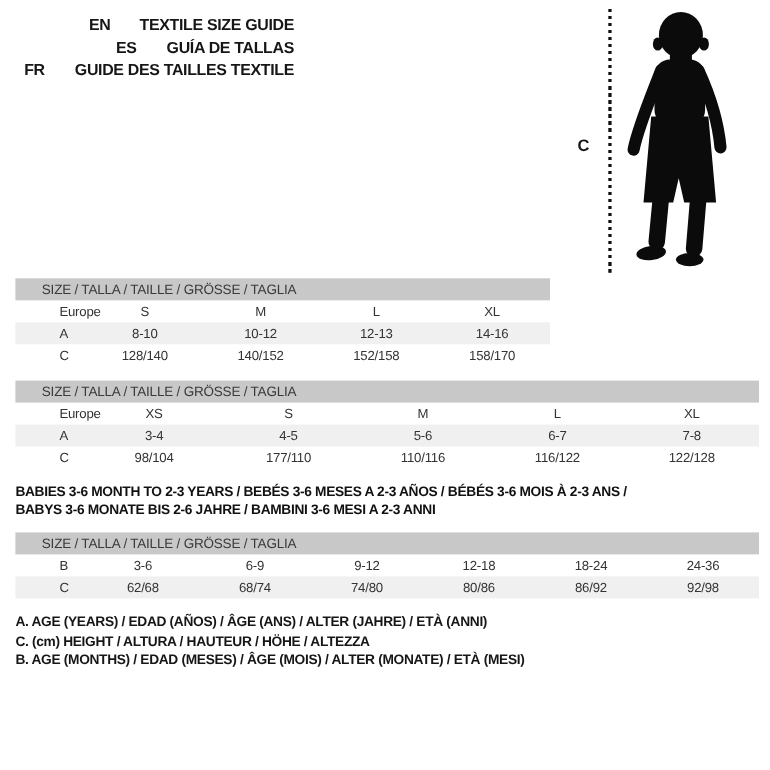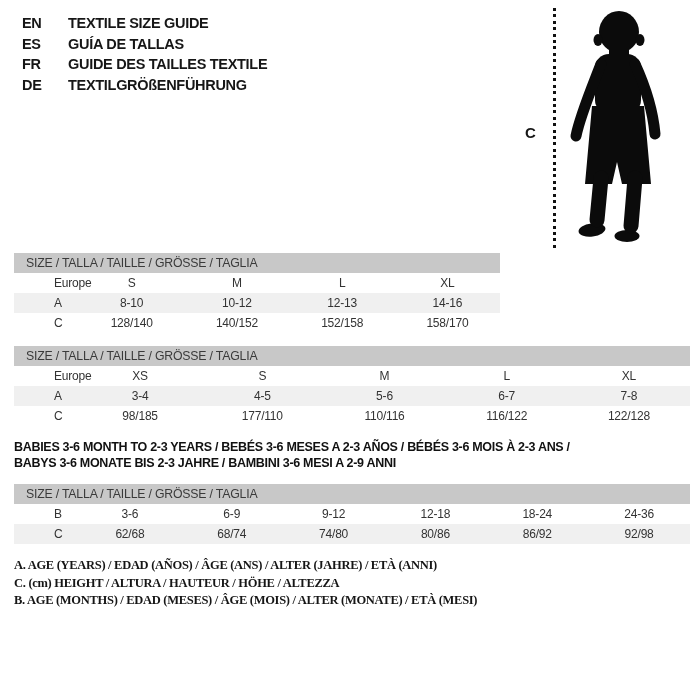--- a/index.html
+++ b/index.html
@@ -12,7 +12,7 @@
 
   
   .lang-list{position:absolute; top:13px; left:22px;}
-  .lang-row{display:flex; height:20.6px; line-height:20.6px;}
+  .lang-row{display:flex; height:20.6px; line-height:20.6px;justify-content:flex-end;}
   .lang-code{width:46px; font-weight:bold; font-size:14.5px; letter-spacing:-0.3px;}
   .lang-label{font-weight:bold; font-size:14.5px; letter-spacing:-0.3px; white-space:nowrap;}
 

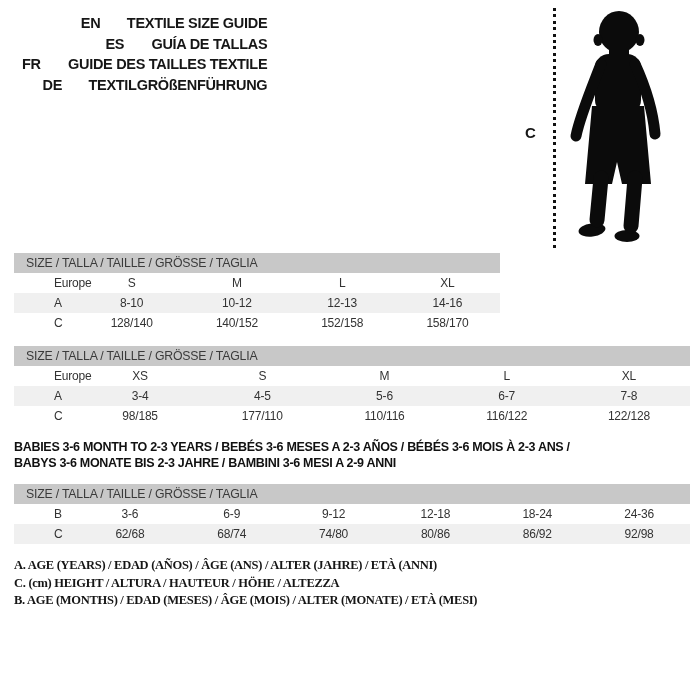--- a/index.html
+++ b/index.html
@@ -59,10 +59,6 @@
       <div class="lang-row">
         <span class="lang-code">FR</span>
         <span class="lang-label">GUIDE DES TAILLES TEXTILE</span>
-      </div>
-      <div class="lang-row">
-        <span class="lang-code">DE</span>
-        <span class="lang-label">TEXTILGRÖßENFÜHRUNG</span>
       </div>
     </div>
 

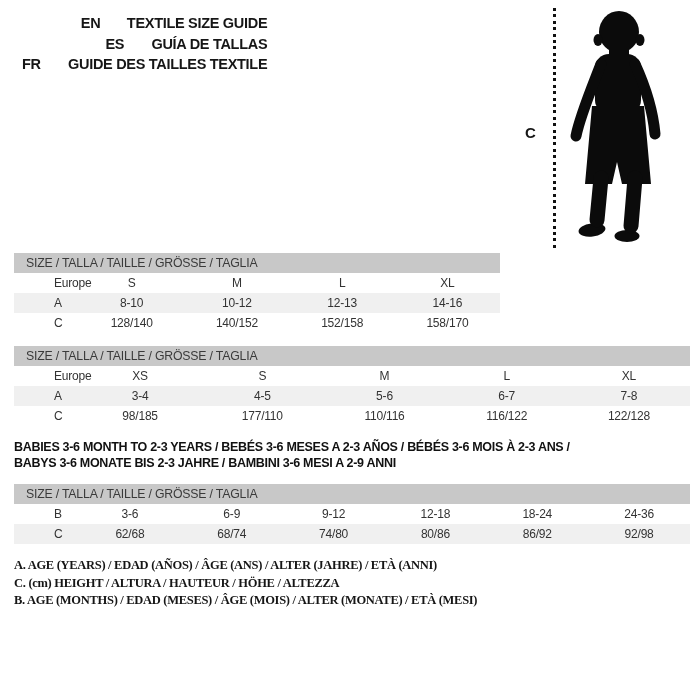--- a/index.html
+++ b/index.html
@@ -31,7 +31,7 @@
   .sec-title{margin-bottom:13px;}
   .sub{font-size:0.62em; vertical-align:-3px;}
   .size-bar{height:20px; line-height:20px; background:var(--bar-gray); color:#3a3a3a;
-    font-size:12.3px; padding-left:12px; letter-spacing:-0.2px; white-space:nowrap; overflow:hidden;}
+    font-size:12.3px; padding-left:24px; letter-spacing:-0.2px; white-space:nowrap; overflow:hidden;}
   .t-row{display:grid; height:20px; align-items:center;}
   .t-row.shaded{background:var(--row-shade);}
   .t-label{padding-left:8px; font-size:12px; color:var(--table-ink); letter-spacing:-0.2px;margin-left:32px;}

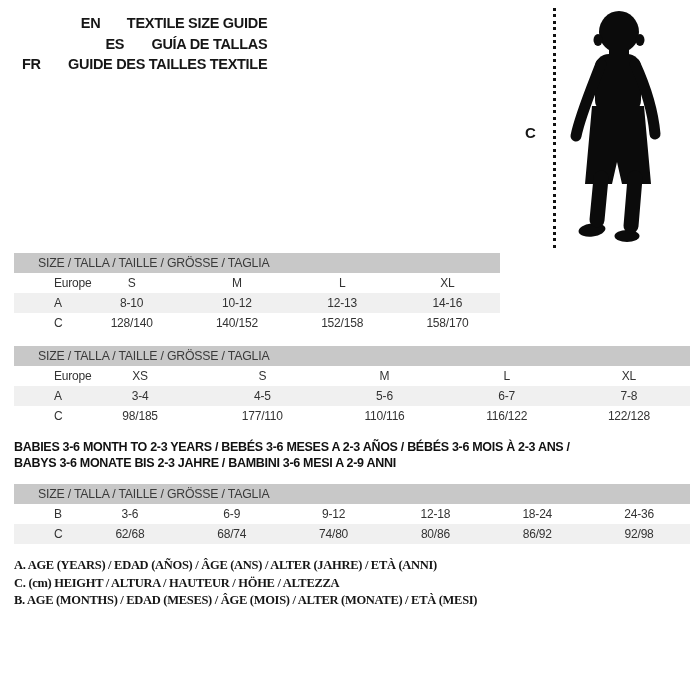--- a/index.html
+++ b/index.html
@@ -140,7 +140,7 @@
           </div>
           <div class="t-row" style="grid-template-columns: 65px repeat(5, 1fr);">
             <span class="t-label">C</span>
-            <span class="t-cell">98/185</span>
+            <span class="t-cell">98/104</span>
             <span class="t-cell">177/110</span>
             <span class="t-cell">110/116</span>
             <span class="t-cell">116/122</span>

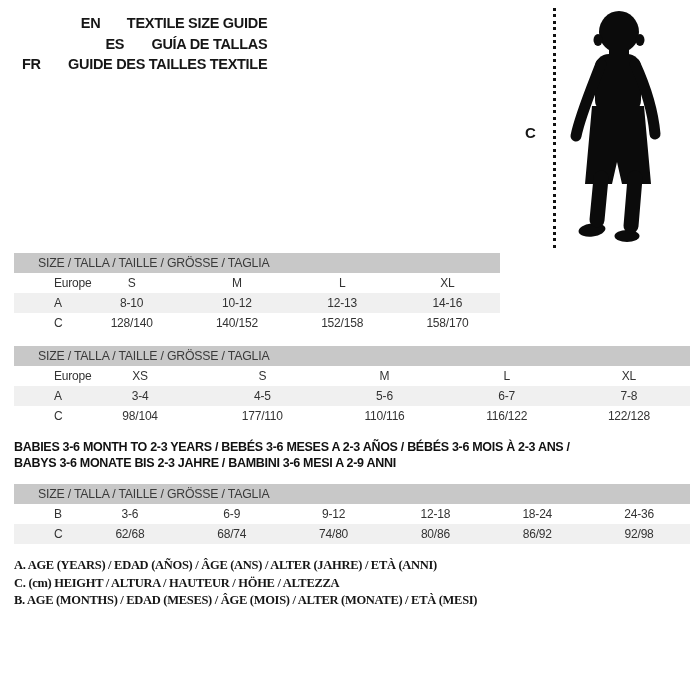--- a/index.html
+++ b/index.html
@@ -151,7 +151,7 @@
       <section class="size-section">
         <div class="sec-title">
           <div class="sec-title-line"><span>BABIES 3-6 MONTH TO 2-3 YEARS / BEBÉS 3-6 MESES A 2-3 AÑOS / BÉBÉS 3-6 MOIS À 2-3 ANS /</span></div>
-          <div class="sec-title-line"><span>BABYS 3-6 MONATE BIS 2-3 JAHRE / BAMBINI 3-6 MESI A 2-9 ANNI</span></div>
+          <div class="sec-title-line"><span>BABYS 3-6 MONATE BIS 2-6 JAHRE / BAMBINI 3-6 MESI A 2-3 ANNI</span></div>
         </div>
         <div class="size-bar" style="width: 676px;">SIZE / TALLA / TAILLE / GRÖSSE / TAGLIA</div>
         <div class="size-table" style="width: 676px;">

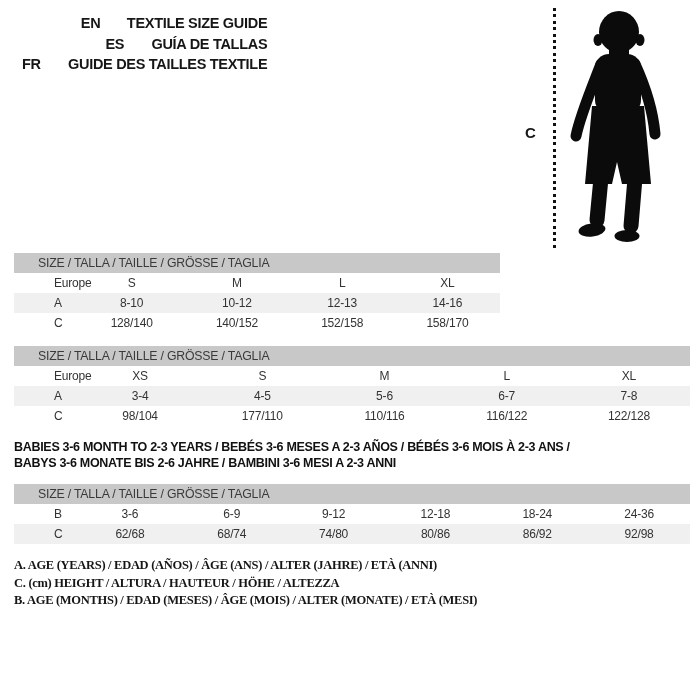--- a/index.html
+++ b/index.html
@@ -38,7 +38,7 @@
   .t-cell{text-align:center; font-size:12px; color:var(--table-ink); letter-spacing:-0.2px;}
 
   
-  .legend{font-family:Liberation Serif, serif;}
+  .legend{}
   .legend-line{height:17.5px; line-height:17.5px; font-weight:bold; font-size:12.5px;
     letter-spacing:-0.3px; white-space:nowrap;}
 </style>

